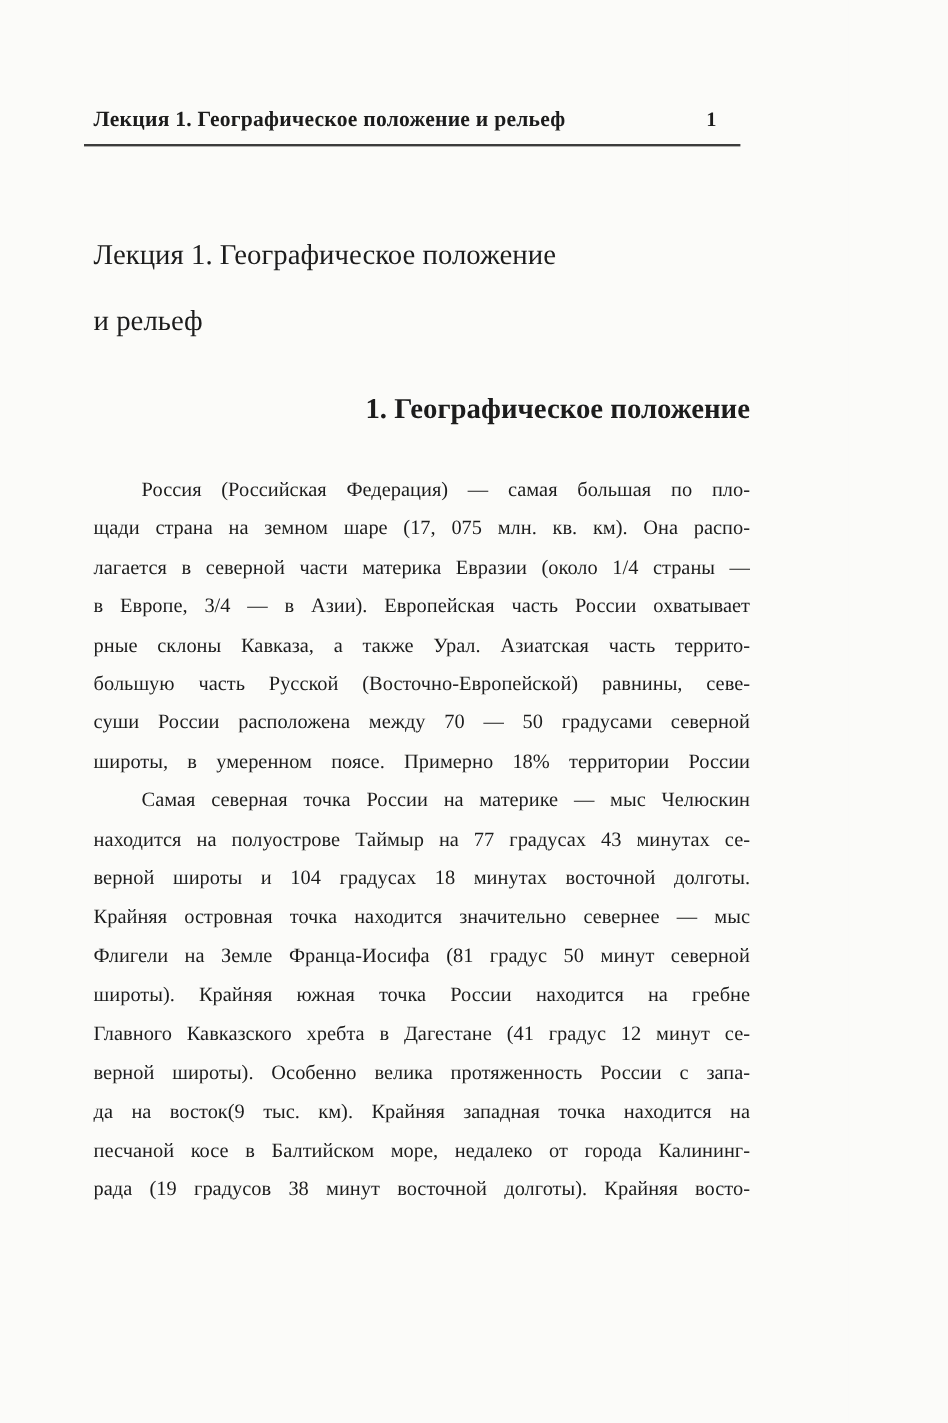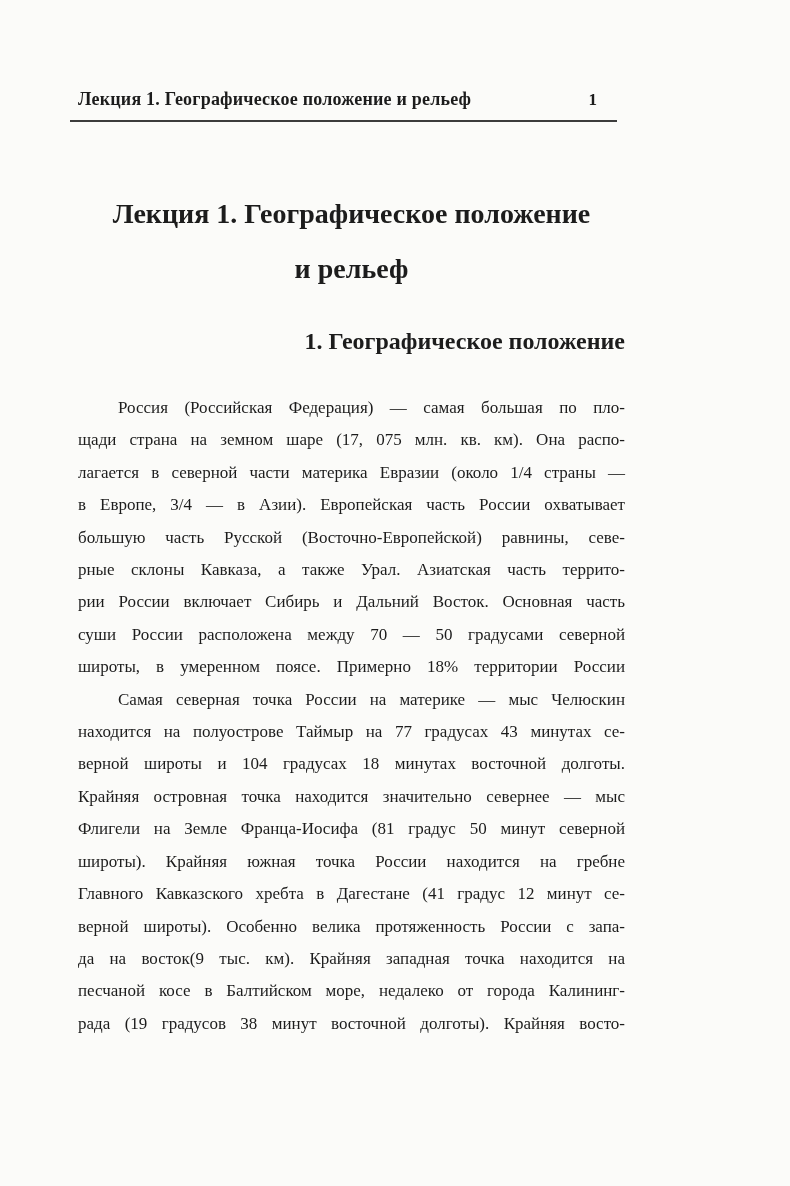--- a/index.html
+++ b/index.html
@@ -40,9 +40,9 @@
   }
   .doc-title {
     margin: 64px 0 0 0;
-    font-size: 28px;
-    font-weight: bold;
-    text-align: center;
+    font-size: 24px;
+    font-weight: normal;
+    text-align: left;
     line-height: 55px;
   }
   .t-line { display: block; }

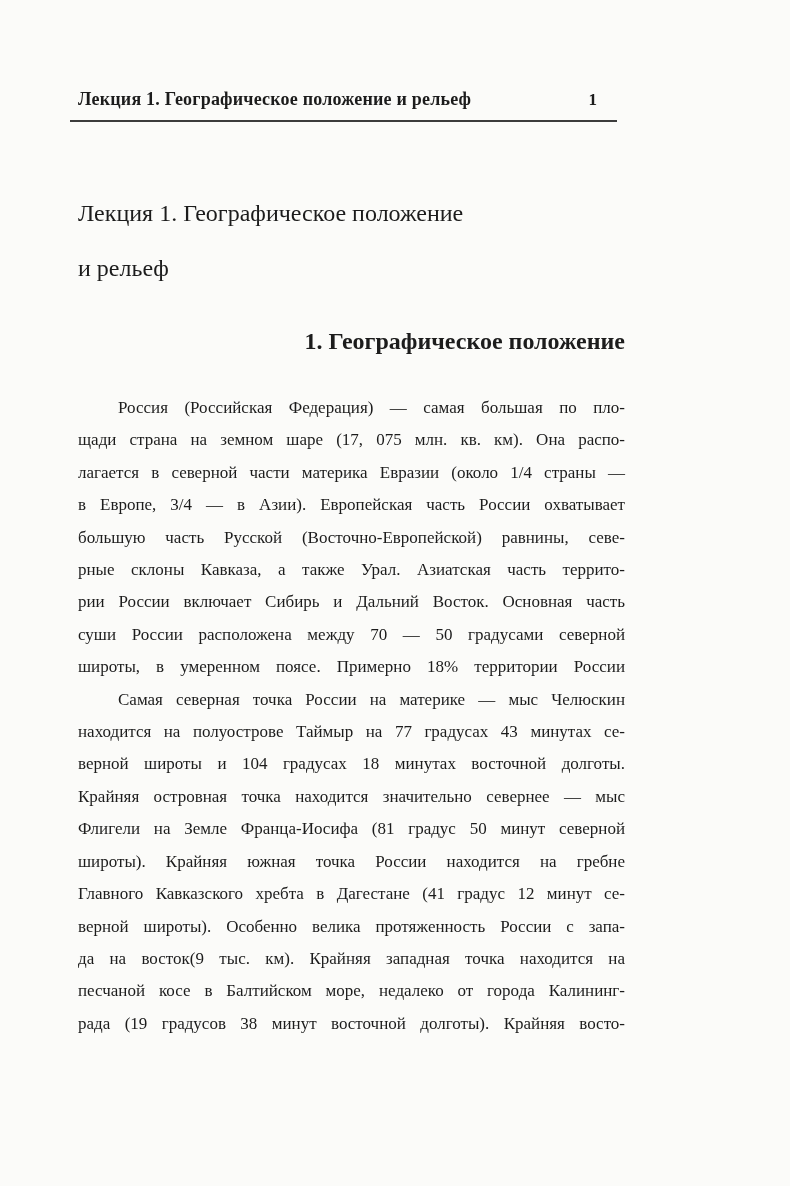--- a/index.html
+++ b/index.html
@@ -91,8 +91,8 @@
       <div class="p-line">щади страна на земном шаре (17, 075 млн. кв. км). Она распо-</div>
       <div class="p-line">лагается в северной части материка Евразии (около 1/4 страны —</div>
       <div class="p-line">в Европе, 3/4 — в Азии). Европейская часть России охватывает</div>
+      <div class="p-line">рные склоны Кавказа, а также Урал. Азиатская часть террито-</div>
       <div class="p-line">большую часть Русской (Восточно-Европейской) равнины, севе-</div>
-      <div class="p-line">рные склоны Кавказа, а также Урал. Азиатская часть террито-</div>
       <div class="p-line">рии России включает Сибирь и Дальний Восток. Основная часть</div>
       <div class="p-line">суши России расположена между 70 — 50 градусами северной</div>
       <div class="p-line">широты, в умеренном поясе. Примерно 18% территории России</div>

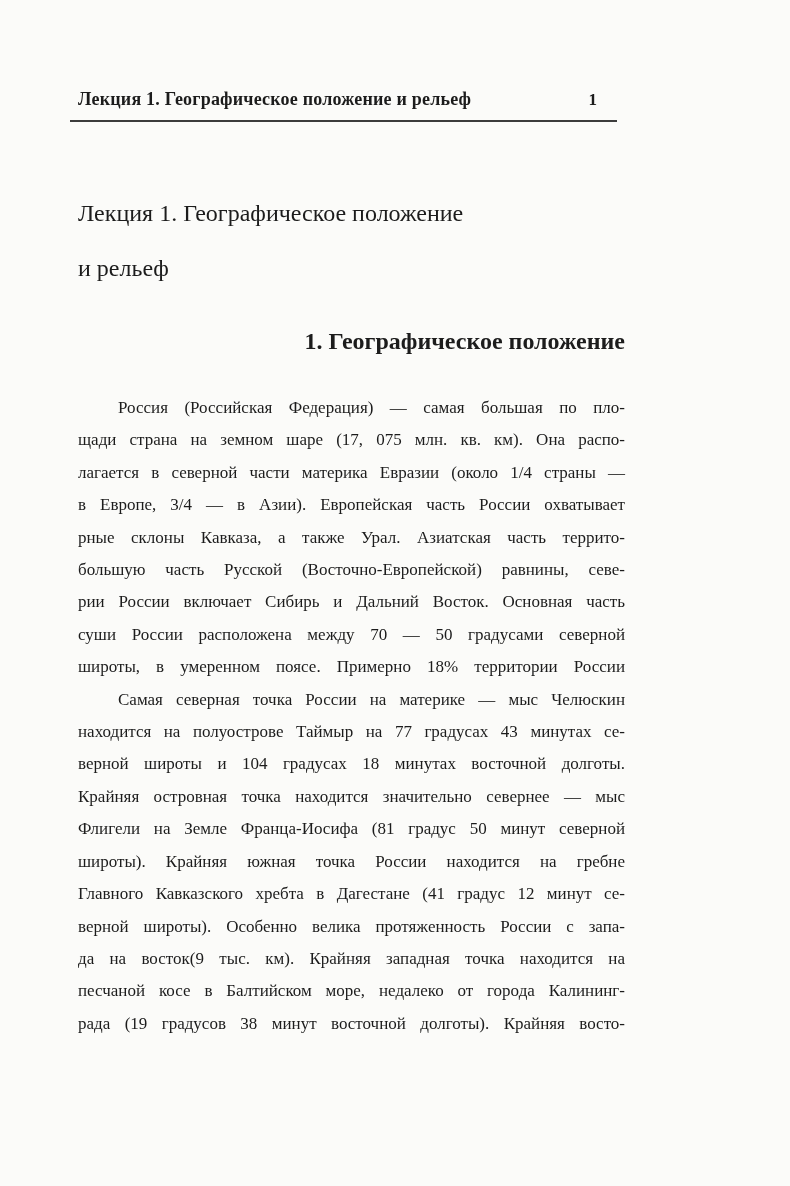--- a/index.html
+++ b/index.html
@@ -93,7 +93,6 @@
       <div class="p-line">в Европе, 3/4 — в Азии). Европейская часть России охватывает</div>
       <div class="p-line">рные склоны Кавказа, а также Урал. Азиатская часть террито-</div>
       <div class="p-line">большую часть Русской (Восточно-Европейской) равнины, севе-</div>
-      <div class="p-line">рии России включает Сибирь и Дальний Восток. Основная часть</div>
       <div class="p-line">суши России расположена между 70 — 50 градусами северной</div>
       <div class="p-line">широты, в умеренном поясе. Примерно 18% территории России</div>
     </div>

